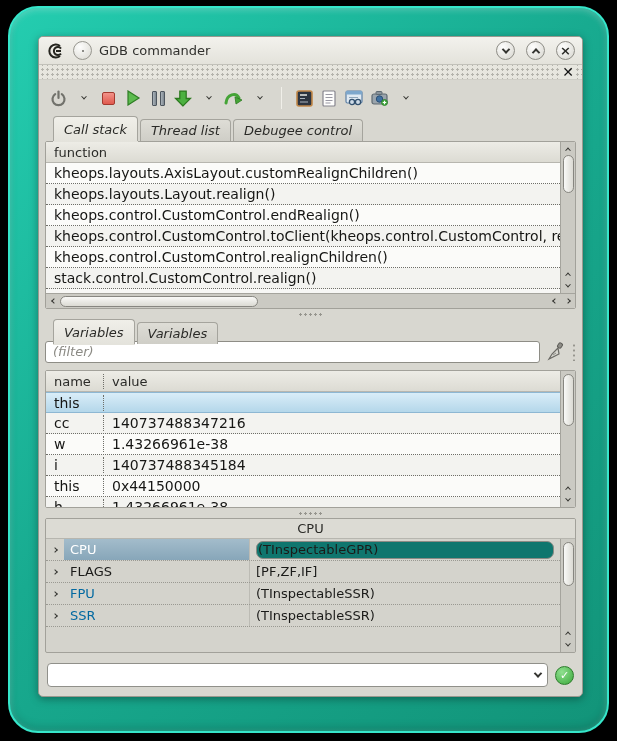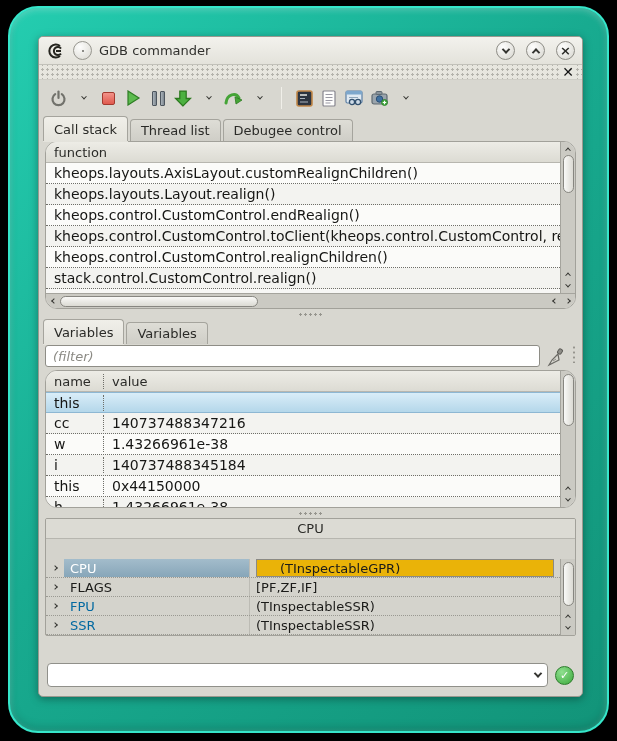--- a/index.html
+++ b/index.html
@@ -44,7 +44,7 @@
   .pause-bars i { width:5px; height:15px; background:linear-gradient(90deg,#aab3ba,#7e8890); border:1px solid #4d565e; border-radius:1px; }
 
   
-  .tabs { display:flex; align-items:flex-end; padding:0 4px; height:25px; flex:0 0 auto; position:relative; z-index:2; }
+  .tabs { display:flex; align-items:flex-end; padding:0 14px; height:25px; flex:0 0 auto; position:relative; z-index:2;font-style:italic; }
   .tab { font-size:13px; color:#2b2b28; padding:3px 10px 4px; background:linear-gradient(#deddd6,#cfcec7);
          border:1px solid #a5a49d; border-bottom:none; border-radius:4px 4px 0 0; margin-right:2px; height:22px; }
   .tab.active { background:linear-gradient(#f0efe9,#e4e3dc); height:25px; padding-top:5px; box-shadow:0 1px 0 #e4e3dc; }

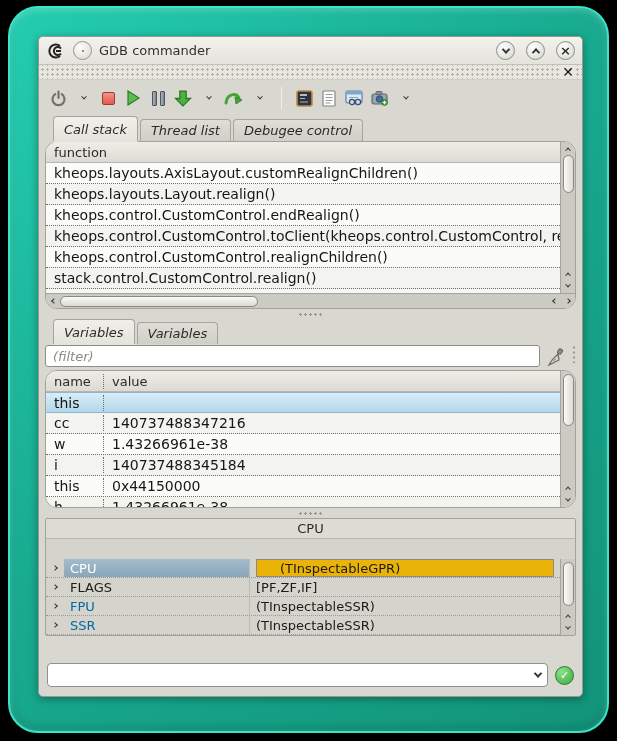--- a/index.html
+++ b/index.html
@@ -50,7 +50,7 @@
   .tab.active { background:linear-gradient(#f0efe9,#e4e3dc); height:25px; padding-top:5px; box-shadow:0 1px 0 #e4e3dc; }
 
   
-  .panel { margin:0 6px; background:#f7f7f5; border:1px solid #a2a19a; border-radius:12px; display:flex; flex:0 0 auto; position:relative; overflow:hidden; }
+  .panel { margin:0 6px; background:#f7f7f5; border:1px solid #a2a19a; border-radius:2px; display:flex; flex:0 0 auto; position:relative; overflow:hidden; }
   .panel-main { flex:1; display:flex; flex-direction:column; overflow:hidden; }
   .grid-header { height:21px; flex:0 0 auto; background:linear-gradient(#edece6,#dcdbd3); border-bottom:1px solid #b7b6af;
                  display:flex; align-items:center; font-size:13px; color:#2b2b28; padding:0 8px; }

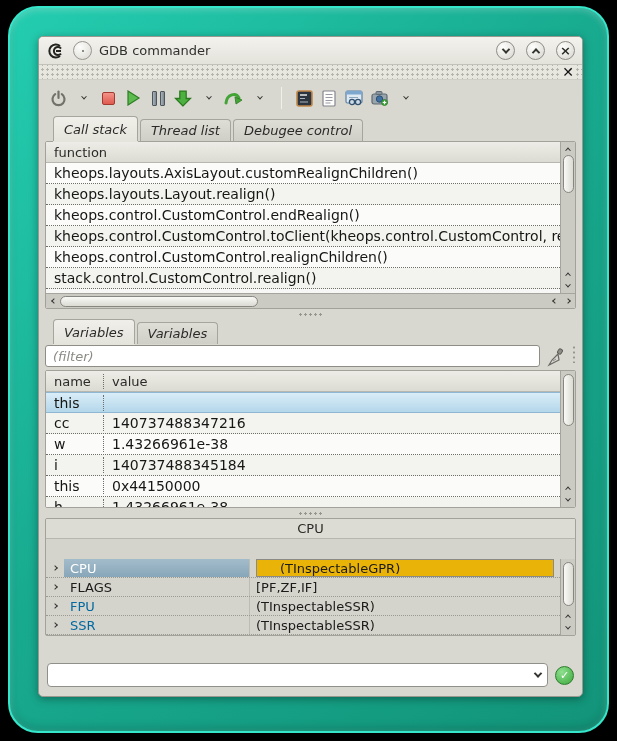--- a/index.html
+++ b/index.html
@@ -73,7 +73,7 @@
   .splitter i { width:26px; height:3px; background-image:radial-gradient(circle,#96958e 1px,transparent 1.2px); background-size:5px 3px; }
 
   
-  .filter-row { height:26px; flex:0 0 auto; display:flex; padding:1px 6px 12px; gap:6px; }
+  .filter-row { height:26px; flex:0 0 auto; display:flex; align-items:center; padding:1px 6px 12px; gap:6px; }
   .filter-input { flex:1; height:22px; background:#fff; border:1px solid #8e8d86; border-radius:3px; padding:0 7px;
                   font-size:13px; font-family:inherit; color:#222; }
   .filter-input::placeholder { color:#8b8a84; font-style:italic; }

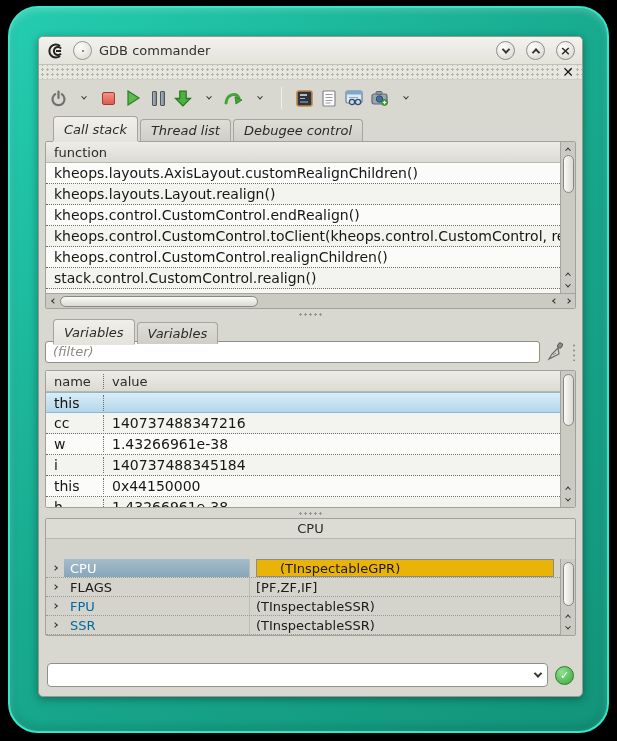--- a/index.html
+++ b/index.html
@@ -341,7 +341,7 @@
       <i></i>
     </div>
 
-  <div class="cpu-panel" style="height:118px;gap:20px;">
+  <div class="cpu-panel" style="height:135px;">
     <div class="cpu-title">CPU</div>
     <div class="cpu-body">
       <div class="cpu-rows">

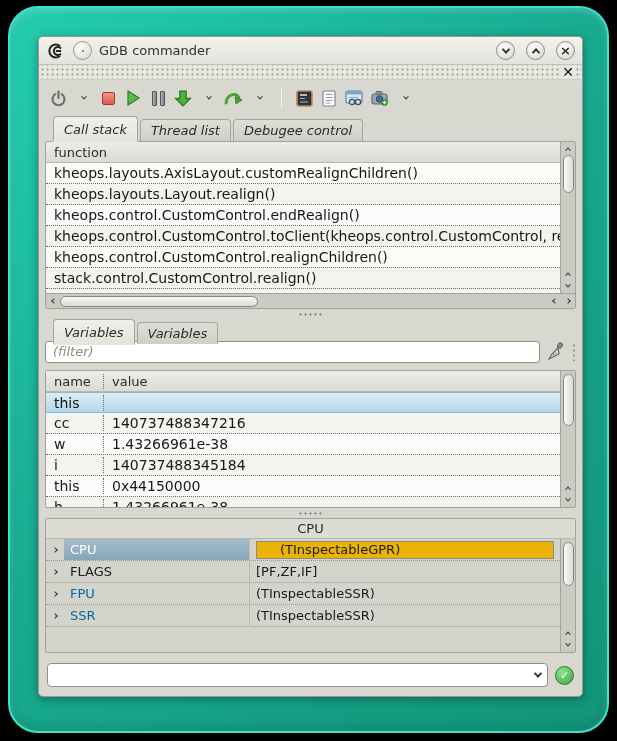--- a/index.html
+++ b/index.html
@@ -96,7 +96,7 @@
   .cpu-row.selected .cpu-name { background:linear-gradient(#a3bccb,#87a6b9); color:#fff; }
   .cpu-row.disabled .cpu-name { color:#0369a1; }
   .cpu-val { flex:1; padding:0 6px; color:#1b1b19; display:flex; align-items:center; height:100%; }
-  .cpu-val-edit { flex:1; background:#eab308; border:1px solid #8b8a84; border-radius:0; height:18px; display:flex; align-items:center; padding:0 23px; color:#1b1b19; }
+  .cpu-val-edit { flex:1; background:#0f766e; border:1px solid #8b8a84; border-radius:7px; height:18px; display:flex; align-items:center; padding:0 1px; color:#1b1b19; }
 
   
   .cmd-row { height:34px; flex:0 0 auto; display:flex; align-items:center; padding:0 8px 8px; gap:7px; margin-top:auto; }

